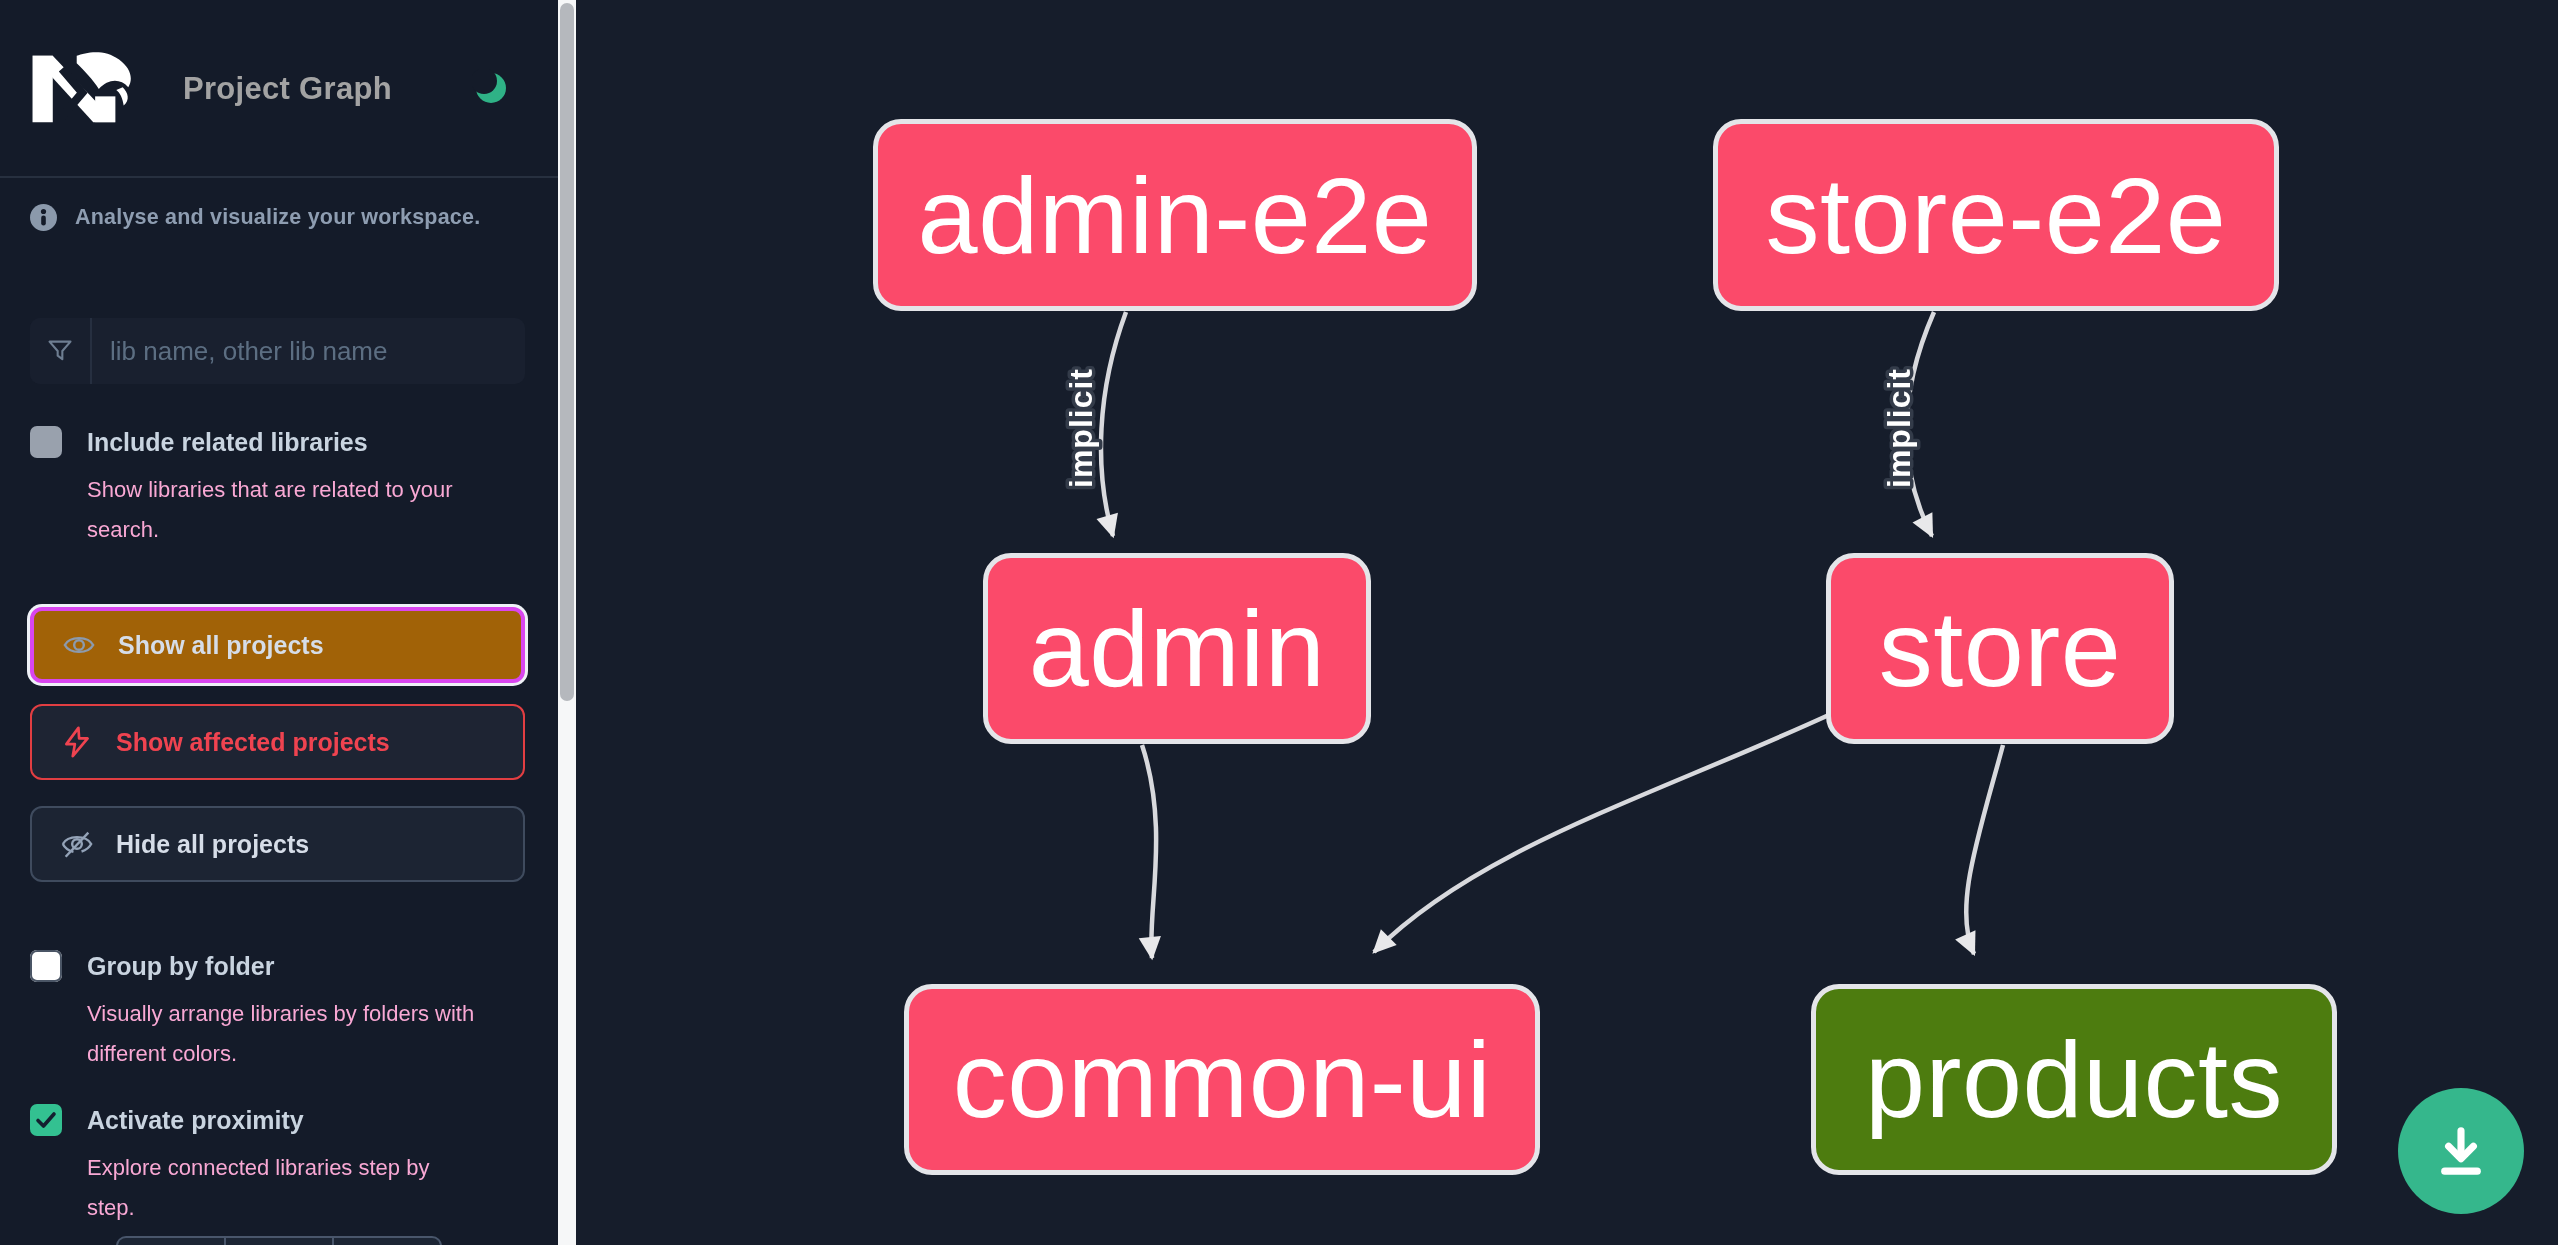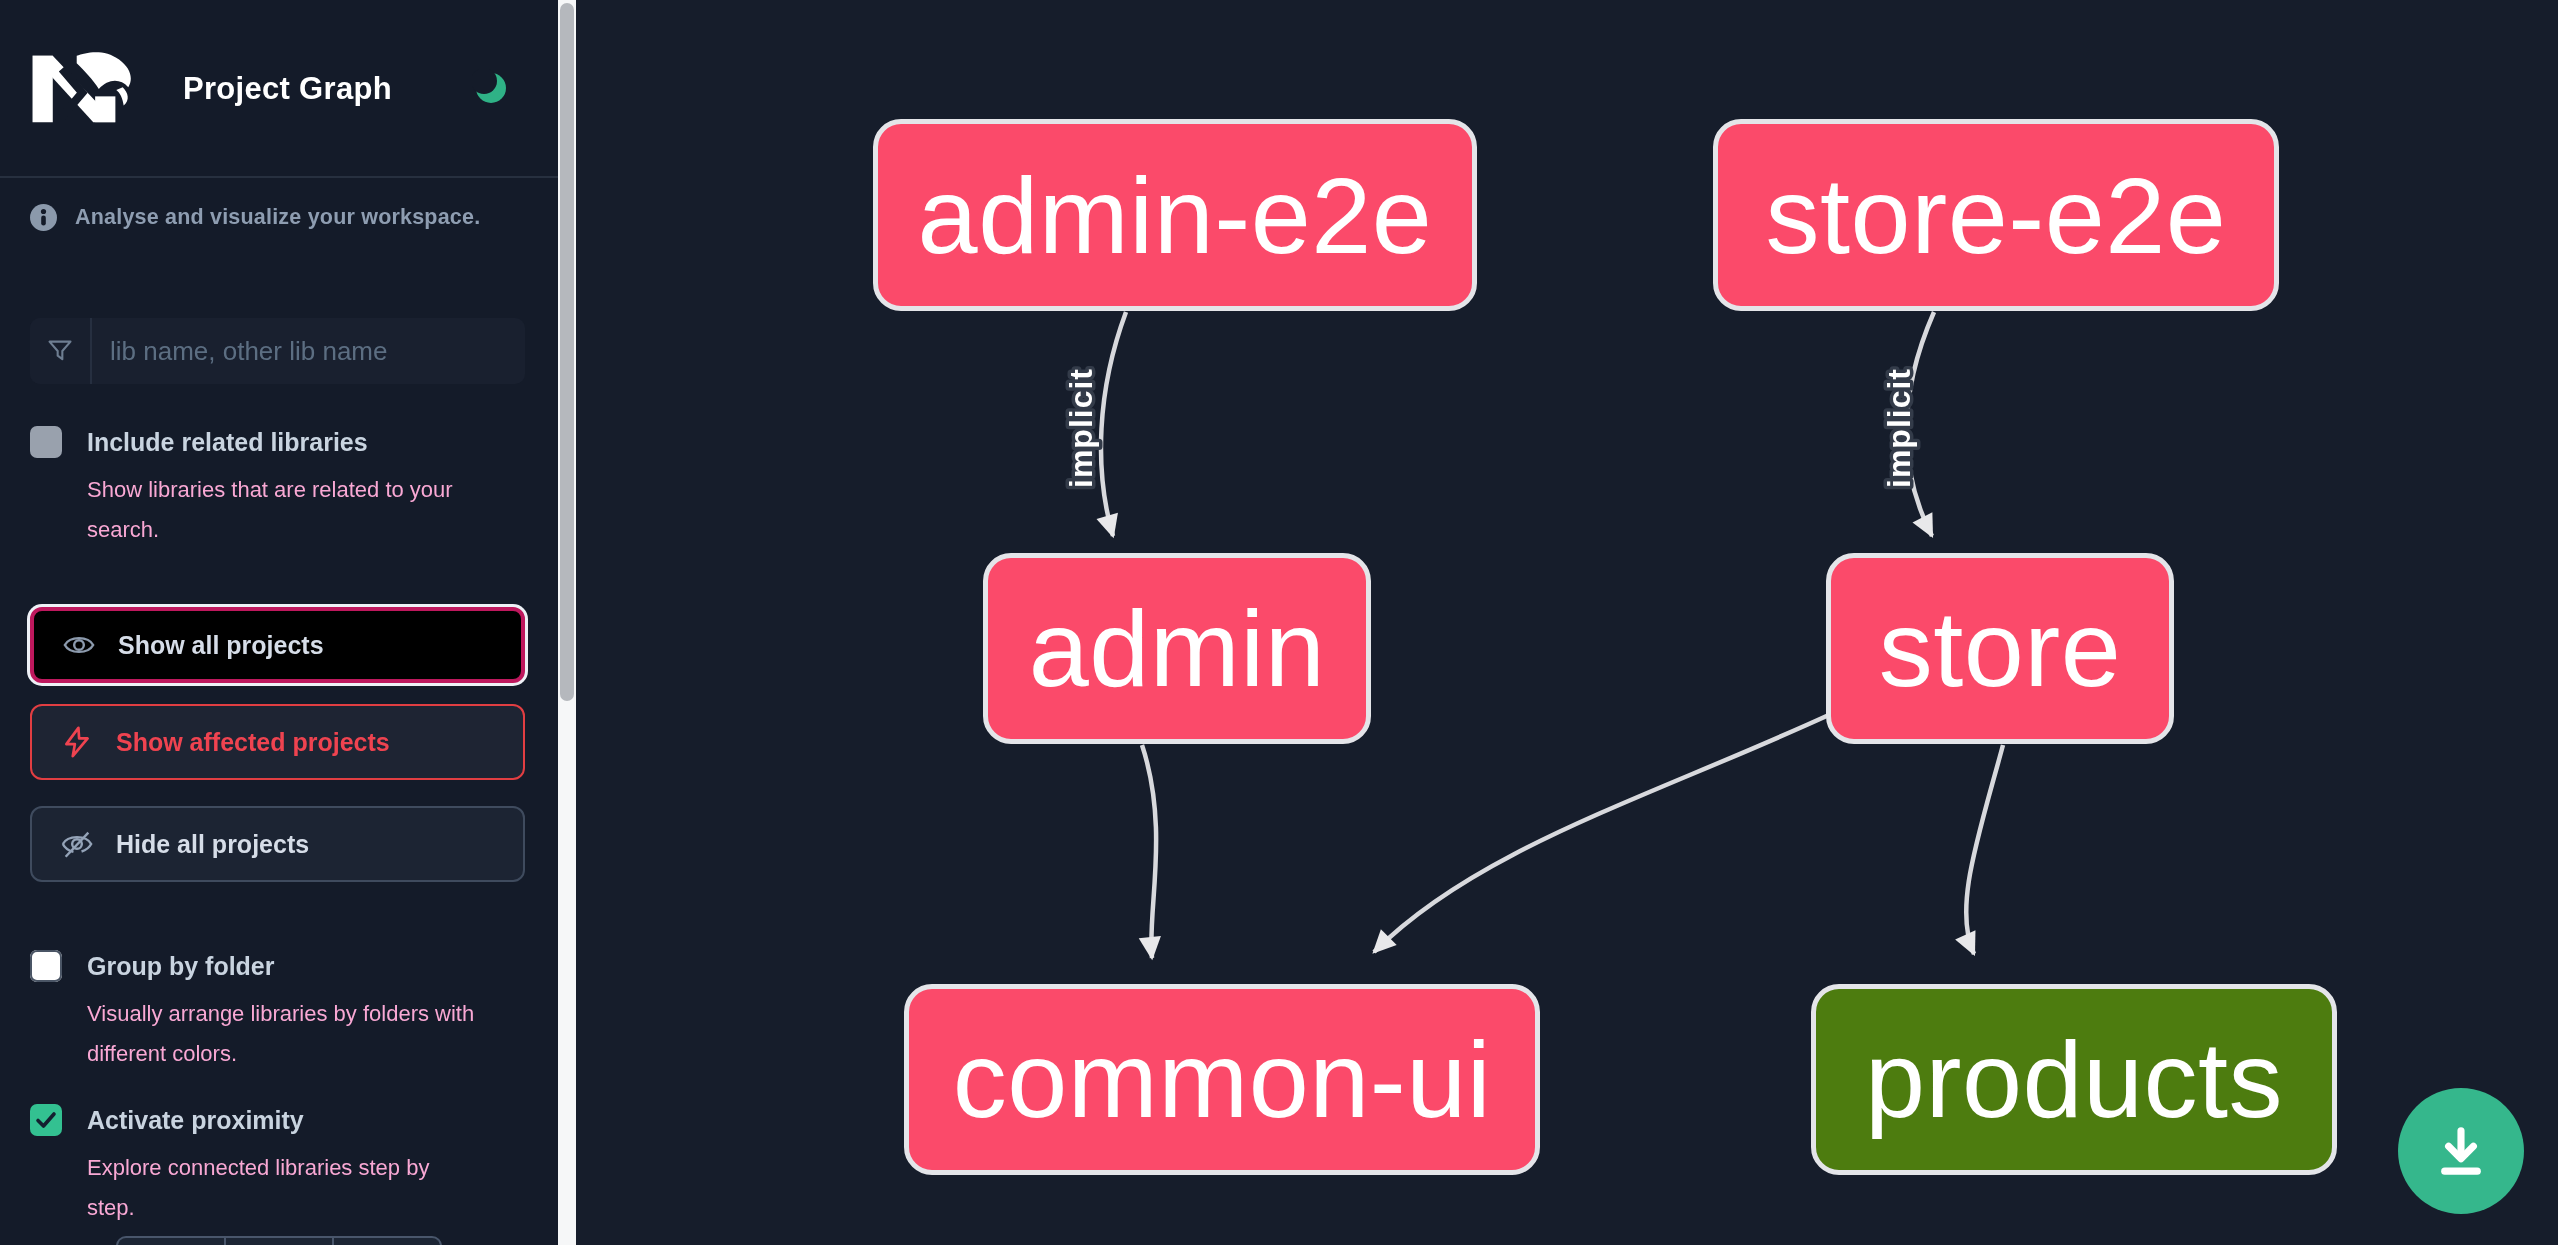--- a/index.html
+++ b/index.html
@@ -15,7 +15,7 @@
   }
   .hdr-divider { position:absolute; left:0; top:176px; width:558px; height:2px; background:#27303f; }
   .logo { position:absolute; left:27px; top:50px; width:116px; height:78px; }
-  .app-title { position:absolute; left:183px; top:71px; font-size:31px; font-weight:700; color:#ffffff; letter-spacing:.3px;text-align:center; }
+  .app-title { position:absolute; left:183px; top:71px; font-size:31px; font-weight:700; color:#a3a3a3; letter-spacing:.3px;text-align:center; }
   .moon { position:absolute; left:472px; top:69px; width:38px; height:38px; cursor:pointer; }
   .tagline-row { position:absolute; left:30px; top:204px; display:flex; align-items:center; gap:18px; }
   .info-badge { width:27px; height:27px; flex:0 0 auto; }

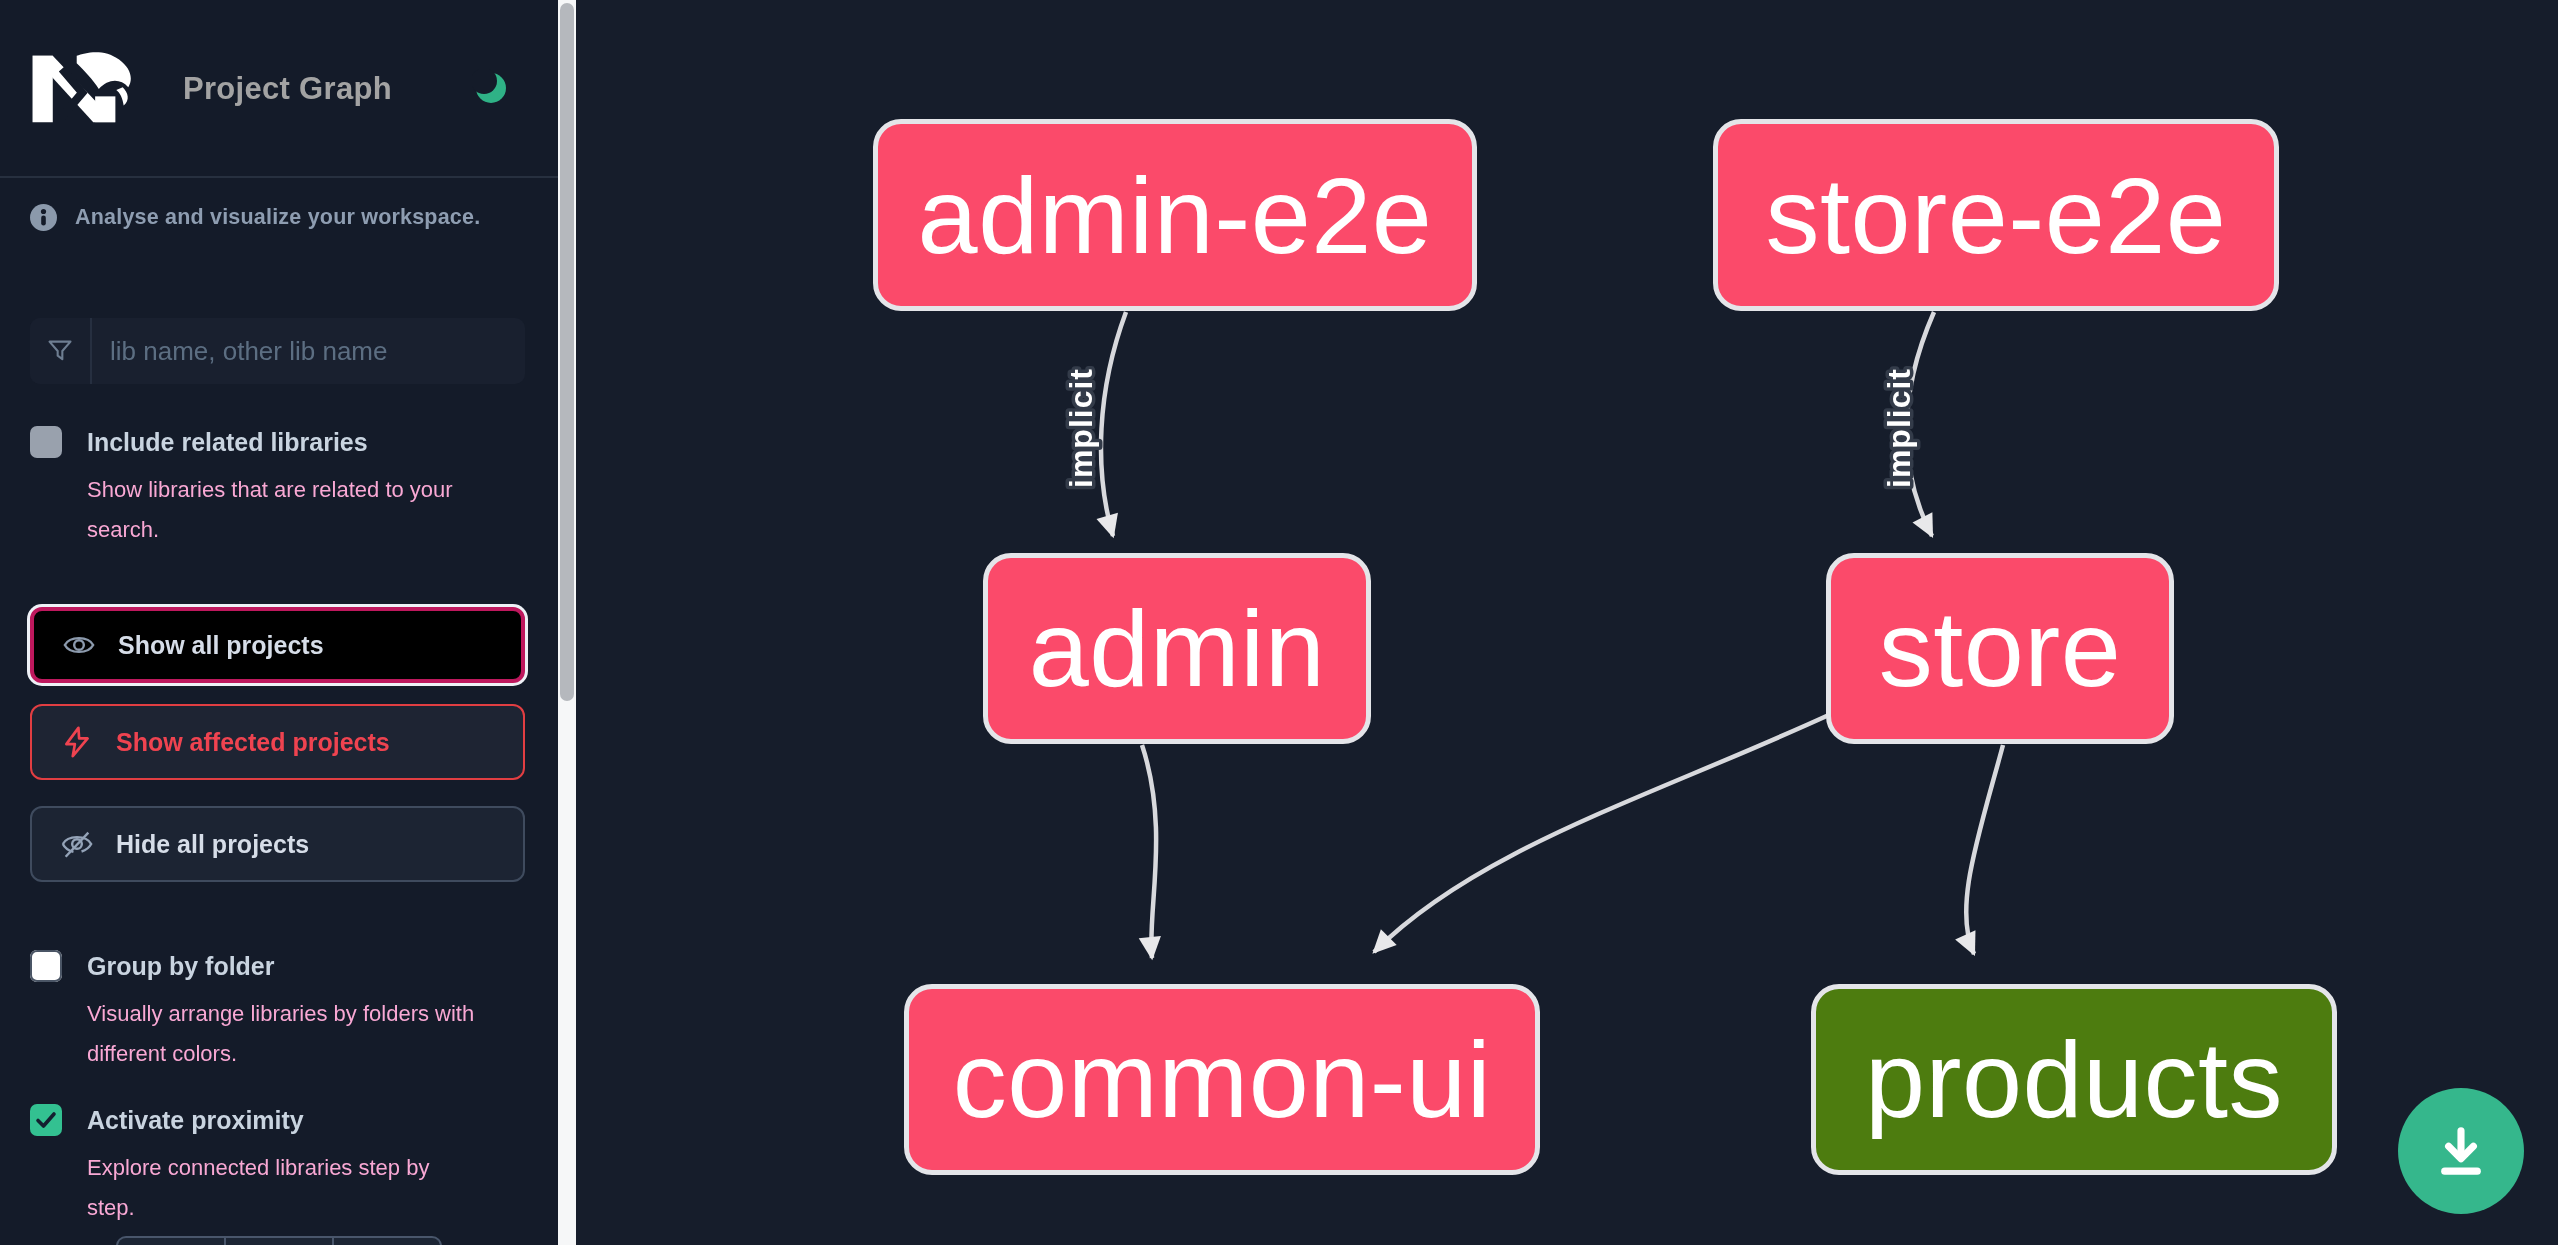--- a/index.html
+++ b/index.html
@@ -47,7 +47,7 @@
   }
   .side-btn .bicon { width:34px; height:34px; margin:0 22px 0 28px; flex:0 0 auto; }
   .side-btn .btxt { font-size:25px; font-weight:600; color:#d6dde8; }
-  .side-btn.focused { border:4px solid #be185d; box-shadow:0 0 0 3px #eef1f6; background:#000000;text-align:center; }
+  .side-btn.focused { border:4px solid #d946ef; box-shadow:0 0 0 3px #eef1f6; background:#a16207;text-align:center; }
   .side-btn.danger  { border:2px solid #e23e42; background:#1e2433; }
   .side-btn.danger .btxt { color:#ef4350; }
 

